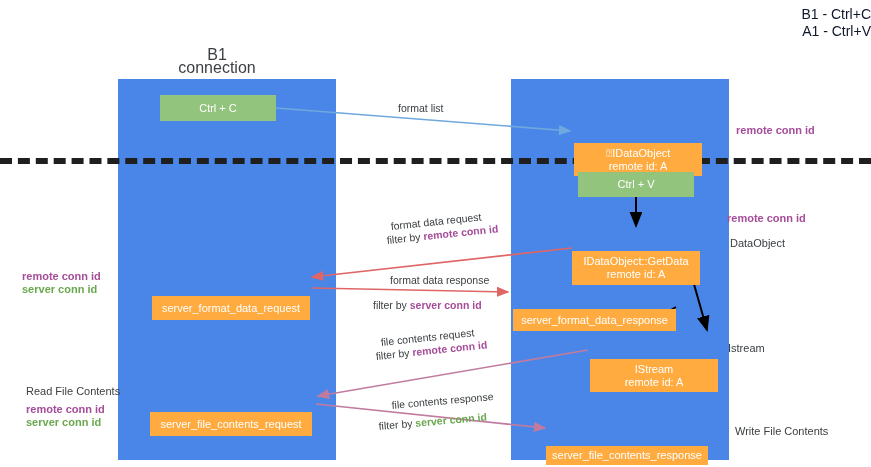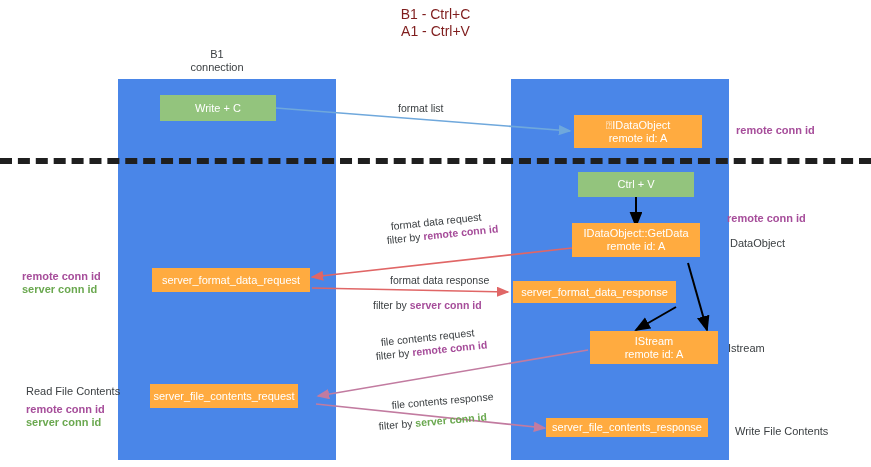--- a/index.html
+++ b/index.html
@@ -12,8 +12,8 @@
 
   
   .title{
-    position:absolute;left:0;top:6px;width:871px;text-align:center;
-    font-size:14px;color:#7f1d1d;line-height:17px;white-space:pre-line;
+    position:absolute;left:0;top:6px;width:871px;text-align:right;
+    font-size:14px;color:#0f172a;line-height:17px;white-space:pre-line;
   }
   .colhead{
     position:absolute;text-align:center;font-size:11px;color:#3c4043;

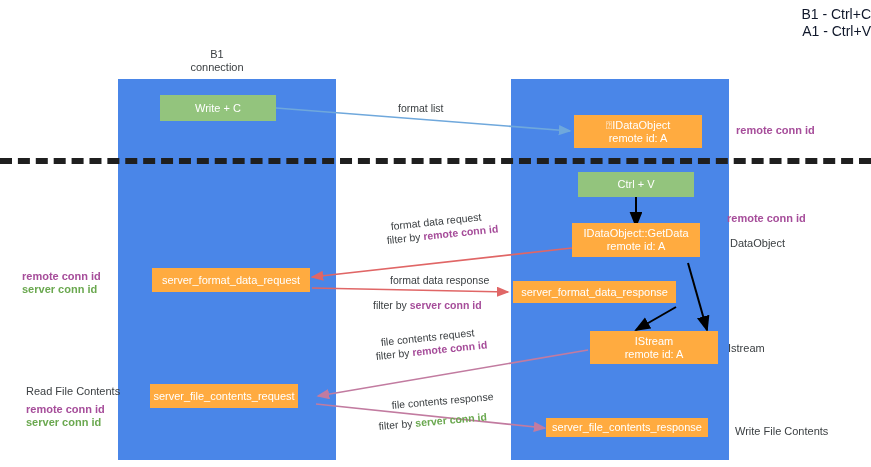--- a/index.html
+++ b/index.html
@@ -16,7 +16,7 @@
     font-size:14px;color:#0f172a;line-height:17px;white-space:pre-line;
   }
   .colhead{
-    position:absolute;text-align:center;font-size:11px;color:#3c4043;
+    position:absolute;text-align:center;font-size:16px;color:#3c4043;
     line-height:13px;white-space:pre-line;
   }
 

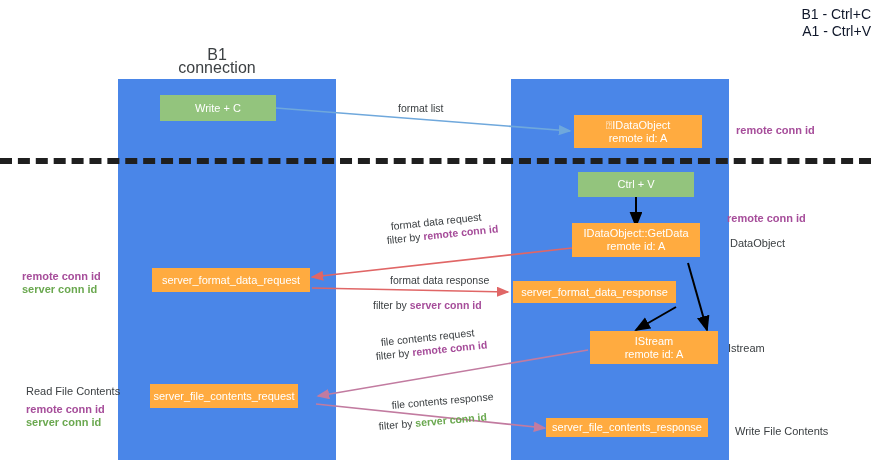--- a/index.html
+++ b/index.html
@@ -107,7 +107,7 @@
 
   <div class="divider"></div>
 
-  <div class="box green" style="left:160px;top:95px;width:116px;height:26px;">Write + C</div>
+  <div class="box green" style="left:160px;top:95px;width:116px;height:26px;">Ctrl + C</div>
 
   <div class="box orange" style="left:574px;top:115px;width:128px;height:33px;">⍰IDataObject
 remote id: A</div>

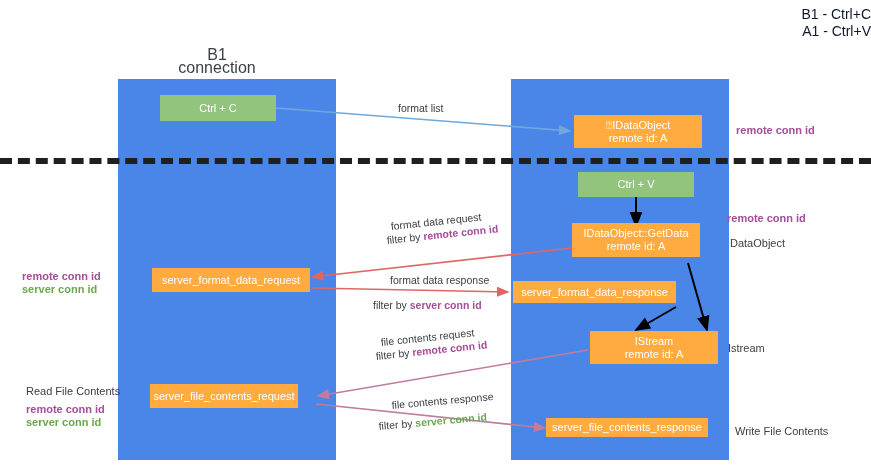--- a/index.html
+++ b/index.html
@@ -31,7 +31,7 @@
     white-space:pre-line;padding:2px 4px;
   }
   .box.green{background:#93c47d;}
-  .box.orange{background:#ffab40;}
+  .box.orange{background:#ffab40;margin-top:28px;}
 
   
   .slabel{

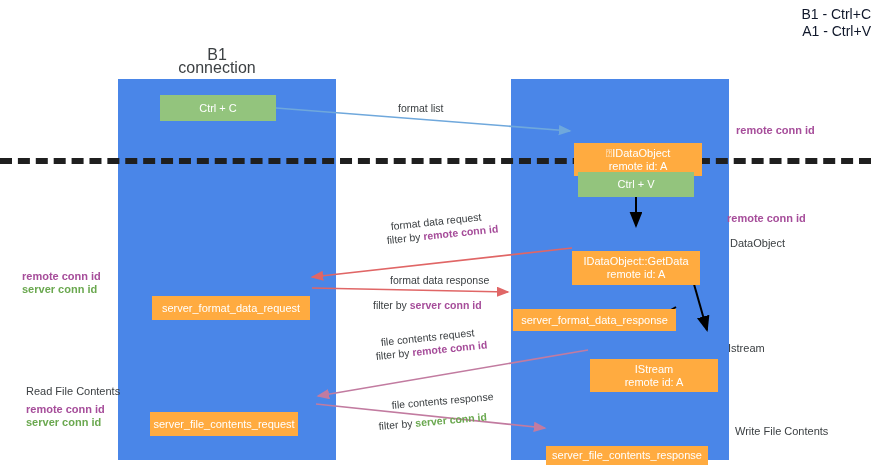--- a/index.html
+++ b/index.html
@@ -124,7 +124,7 @@
   <div class="box orange" style="left:590px;top:331px;width:128px;height:33px;">IStream
 remote id: A</div>
 
-  <div class="box orange" style="left:150px;top:384px;width:148px;height:24px;">server_file_contents_request</div>
+  <div class="box orange" style="left:150px;top:384px;width:162px;height:24px;">server_file_contents_request</div>
 
   <div class="box orange" style="left:546px;top:418px;width:162px;height:19px;">server_file_contents_response</div>
 

